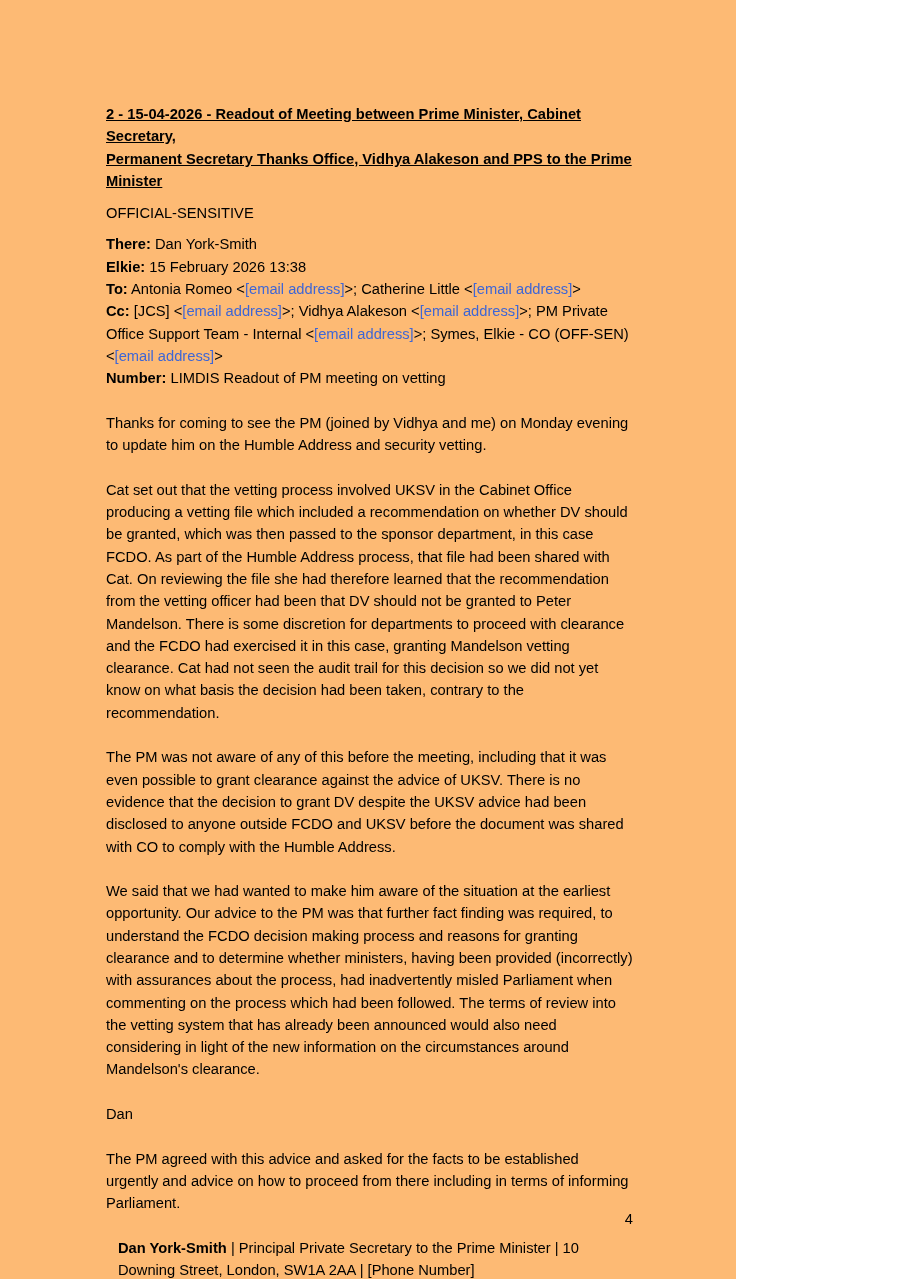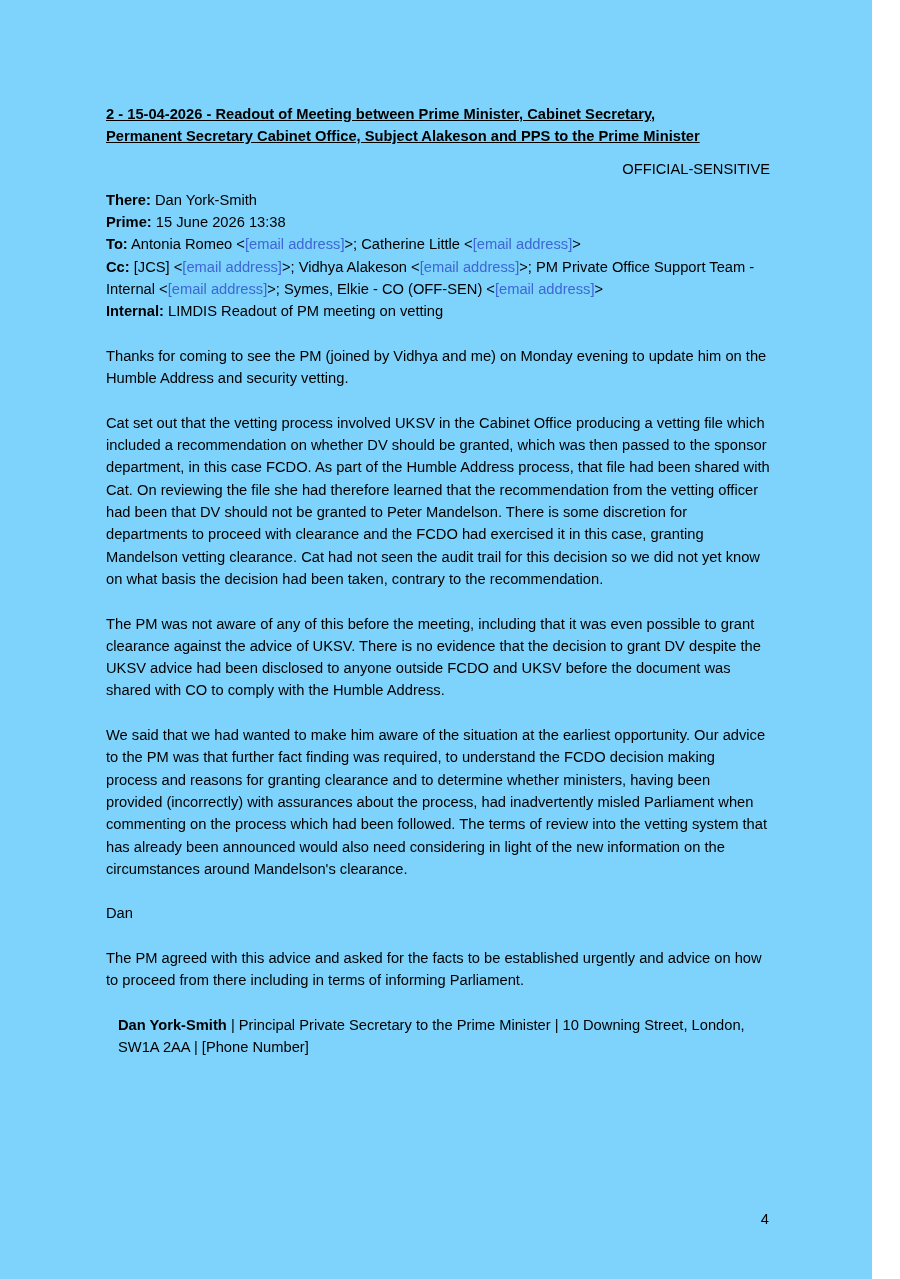--- a/index.html
+++ b/index.html
@@ -5,9 +5,9 @@
   html, body { margin: 0; padding: 0; background: #ffffff; }
   .page {
     position: relative;
-    width: 872px;
+    width: 736px;
     height: 1279px;
-    background: #7dd3fc;
+    background: #fdba74;
     color: #000000;
     font-family: "Liberation Sans", "DejaVu Sans", sans-serif;
     font-size: 14.7px;

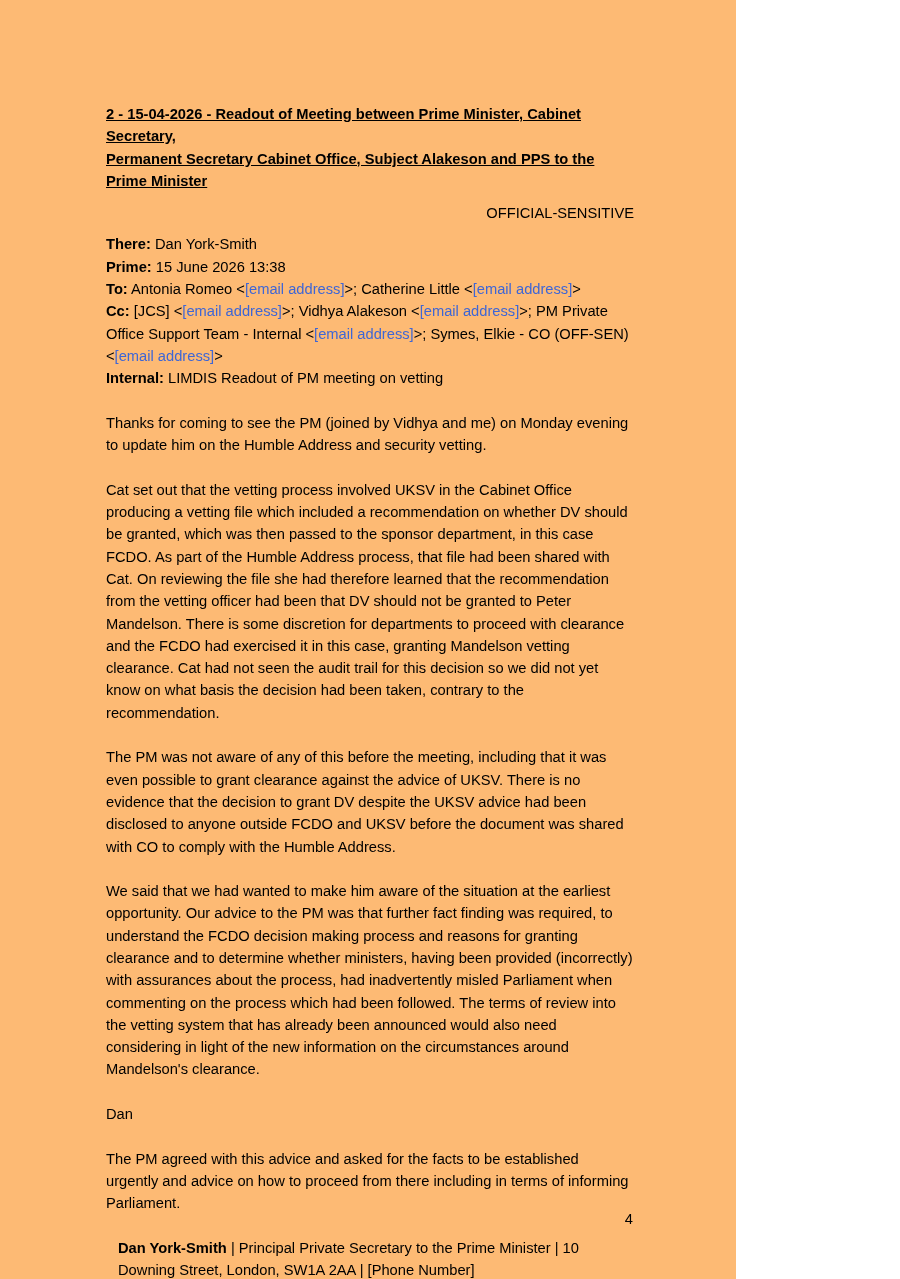--- a/index.html
+++ b/index.html
@@ -50,7 +50,7 @@
 
     <h1 class="title">
       <span class="title-line">2 - 15-04-2026 - Readout of Meeting between Prime Minister, Cabinet Secretary,</span>
-      <span class="title-line">Permanent Secretary Cabinet Office, Subject Alakeson and PPS to the Prime Minister</span>
+      <span class="title-line">Permanent Secretary Thanks Office, Vidhya Alakeson and PPS to the Prime Minister</span>
     </h1>
 
     <div class="classification">OFFICIAL-SENSITIVE</div>

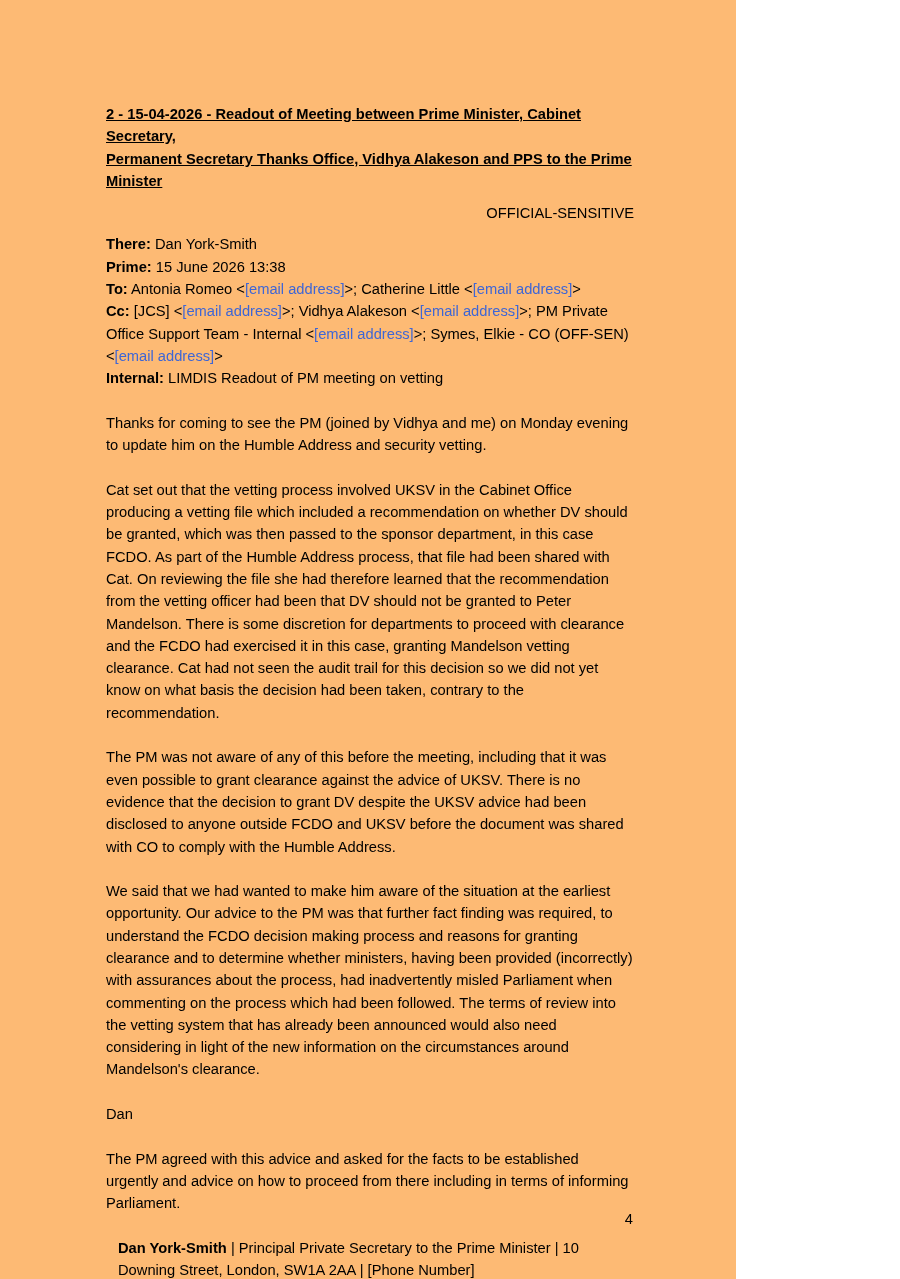--- a/index.html
+++ b/index.html
@@ -26,7 +26,7 @@
   }
   .title-line { display: block; }
   .classification {
-    text-align: right;
+    text-align: left;
     margin: 4px 0 9px 0;
   }
   .email-headers { margin: 0 0 22.3px 0; }

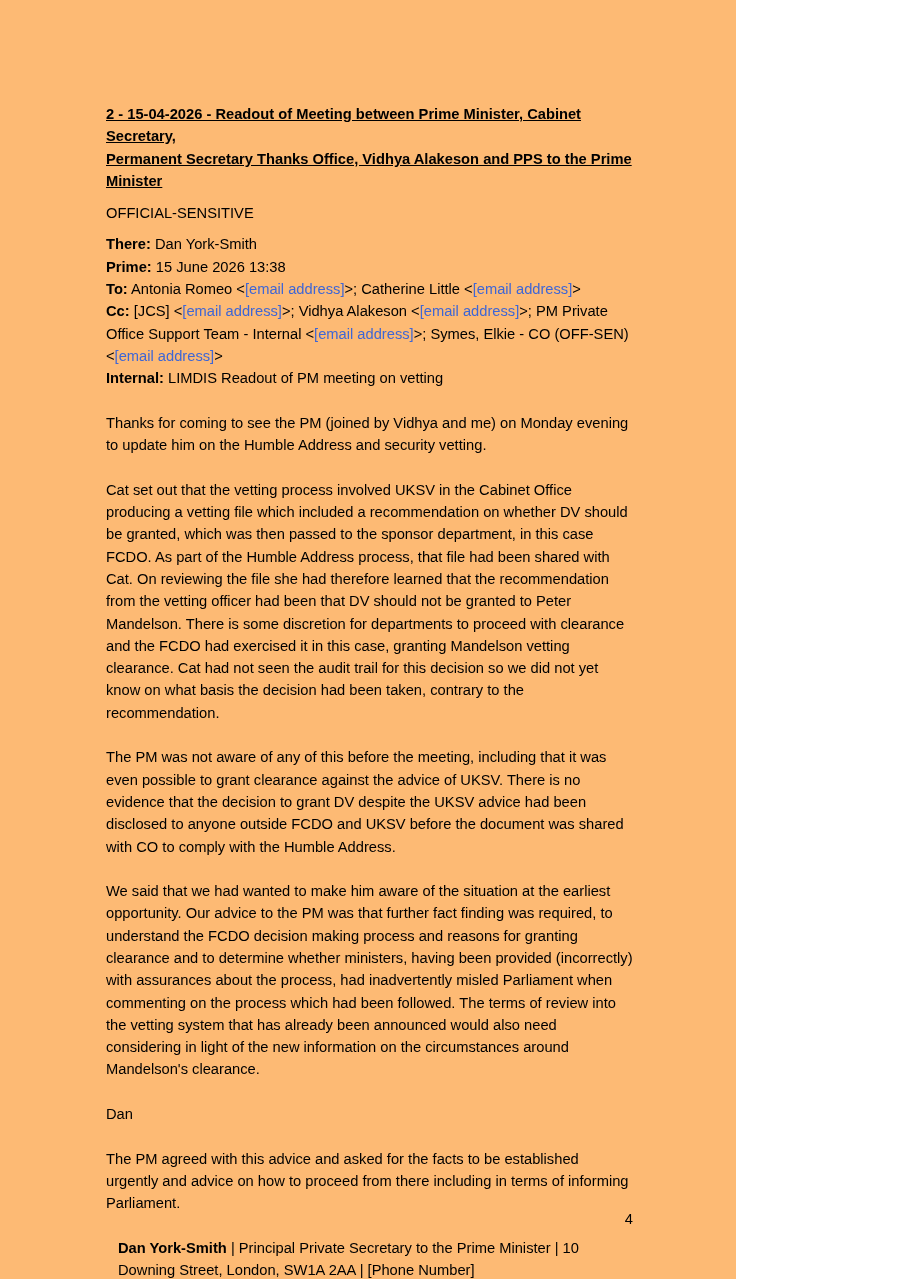--- a/index.html
+++ b/index.html
@@ -57,7 +57,7 @@
 
     <div class="email-headers" id="email-headers">
         <div class="header-line"><span class="hlabel">There:</span><span> Dan York-Smith</span></div>
-        <div class="header-line"><span class="hlabel">Prime:</span><span> 15 June 2026 13:38</span></div>
+        <div class="header-line"><span class="hlabel">Elkie:</span><span> 15 June 2026 13:38</span></div>
         <div class="header-line"><span class="hlabel">To:</span><span> Antonia Romeo &lt;</span><span class="link">[email address]</span><span>&gt;; Catherine Little &lt;</span><span class="link">[email address]</span><span>&gt;</span></div>
         <div class="header-line"><span class="hlabel">Cc:</span><span> [JCS] &lt;</span><span class="link">[email address]</span><span>&gt;; Vidhya Alakeson &lt;</span><span class="link">[email address]</span><span>&gt;; PM Private Office Support Team - Internal &lt;</span><span class="link">[email address]</span><span>&gt;; Symes, Elkie - CO (OFF-SEN) &lt;</span><span class="link">[email address]</span><span>&gt;</span></div>
         <div class="header-line"><span class="hlabel">Internal:</span><span> LIMDIS Readout of PM meeting on vetting</span></div>

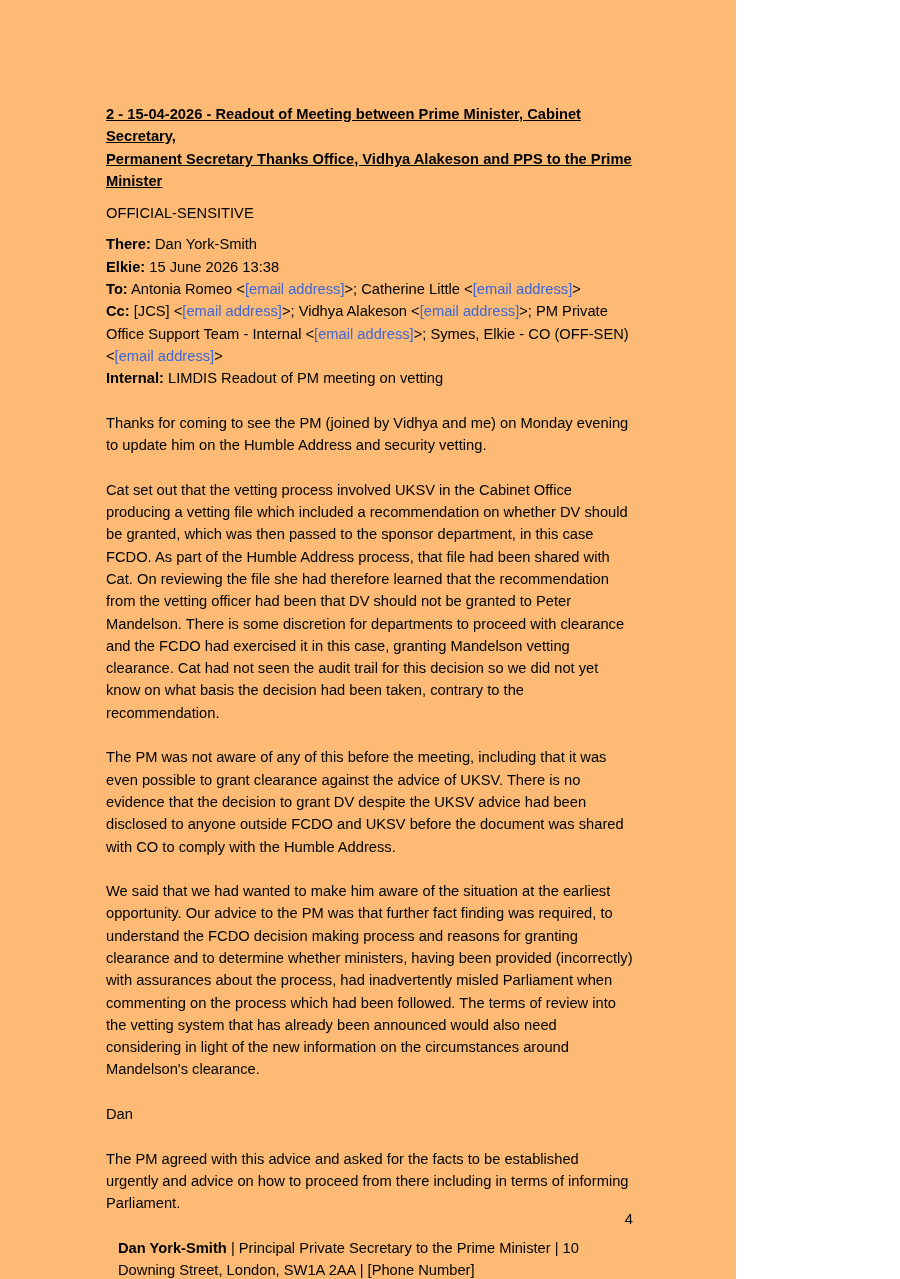--- a/index.html
+++ b/index.html
@@ -57,7 +57,7 @@
 
     <div class="email-headers" id="email-headers">
         <div class="header-line"><span class="hlabel">There:</span><span> Dan York-Smith</span></div>
-        <div class="header-line"><span class="hlabel">Elkie:</span><span> 15 June 2026 13:38</span></div>
+        <div class="header-line"><span class="hlabel">Elkie:</span><span> 15 February 2026 13:38</span></div>
         <div class="header-line"><span class="hlabel">To:</span><span> Antonia Romeo &lt;</span><span class="link">[email address]</span><span>&gt;; Catherine Little &lt;</span><span class="link">[email address]</span><span>&gt;</span></div>
         <div class="header-line"><span class="hlabel">Cc:</span><span> [JCS] &lt;</span><span class="link">[email address]</span><span>&gt;; Vidhya Alakeson &lt;</span><span class="link">[email address]</span><span>&gt;; PM Private Office Support Team - Internal &lt;</span><span class="link">[email address]</span><span>&gt;; Symes, Elkie - CO (OFF-SEN) &lt;</span><span class="link">[email address]</span><span>&gt;</span></div>
         <div class="header-line"><span class="hlabel">Internal:</span><span> LIMDIS Readout of PM meeting on vetting</span></div>

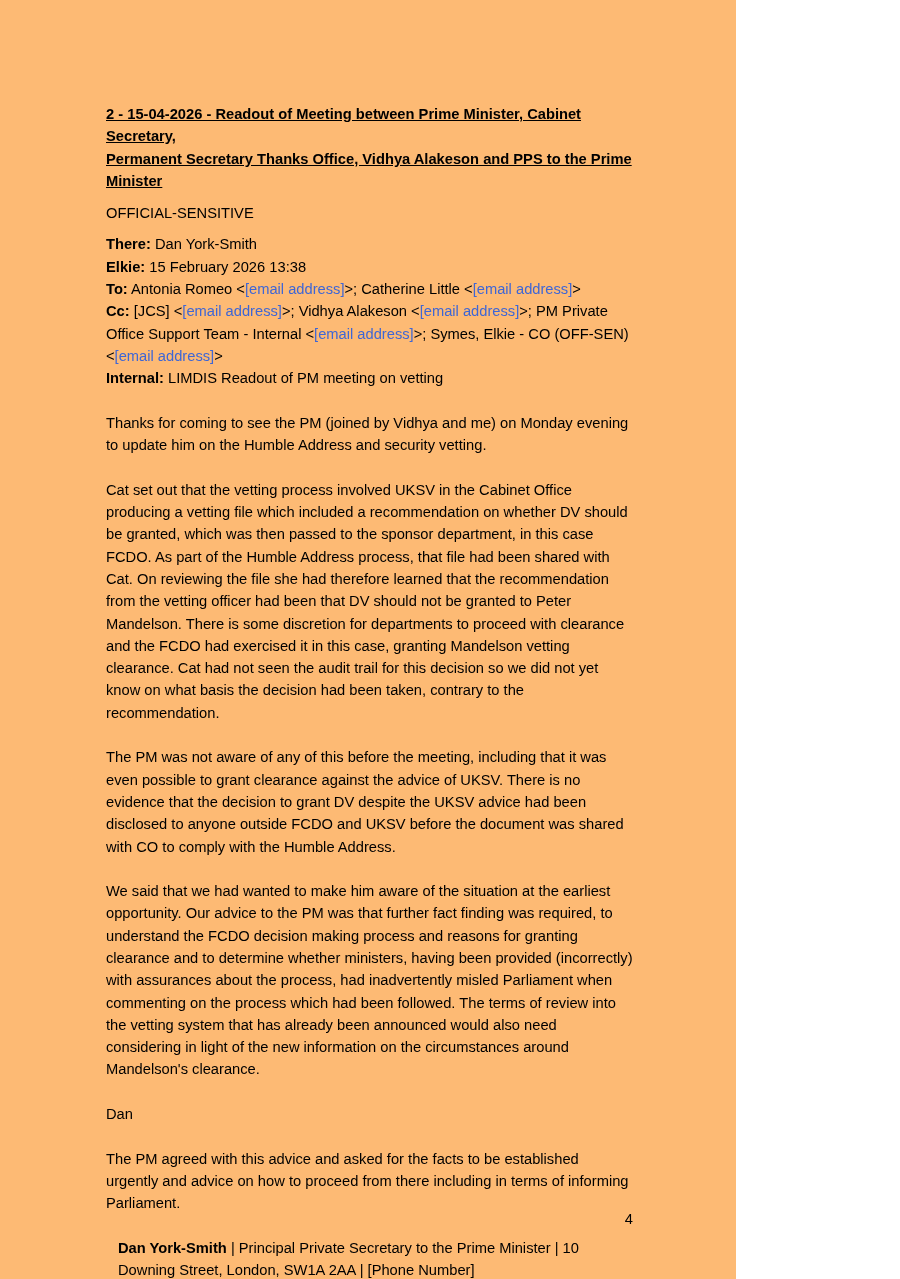--- a/index.html
+++ b/index.html
@@ -60,7 +60,7 @@
         <div class="header-line"><span class="hlabel">Elkie:</span><span> 15 February 2026 13:38</span></div>
         <div class="header-line"><span class="hlabel">To:</span><span> Antonia Romeo &lt;</span><span class="link">[email address]</span><span>&gt;; Catherine Little &lt;</span><span class="link">[email address]</span><span>&gt;</span></div>
         <div class="header-line"><span class="hlabel">Cc:</span><span> [JCS] &lt;</span><span class="link">[email address]</span><span>&gt;; Vidhya Alakeson &lt;</span><span class="link">[email address]</span><span>&gt;; PM Private Office Support Team - Internal &lt;</span><span class="link">[email address]</span><span>&gt;; Symes, Elkie - CO (OFF-SEN) &lt;</span><span class="link">[email address]</span><span>&gt;</span></div>
-        <div class="header-line"><span class="hlabel">Internal:</span><span> LIMDIS Readout of PM meeting on vetting</span></div>
+        <div class="header-line"><span class="hlabel">Number:</span><span> LIMDIS Readout of PM meeting on vetting</span></div>
       </div>
 
     <div class="body" id="email-body">

